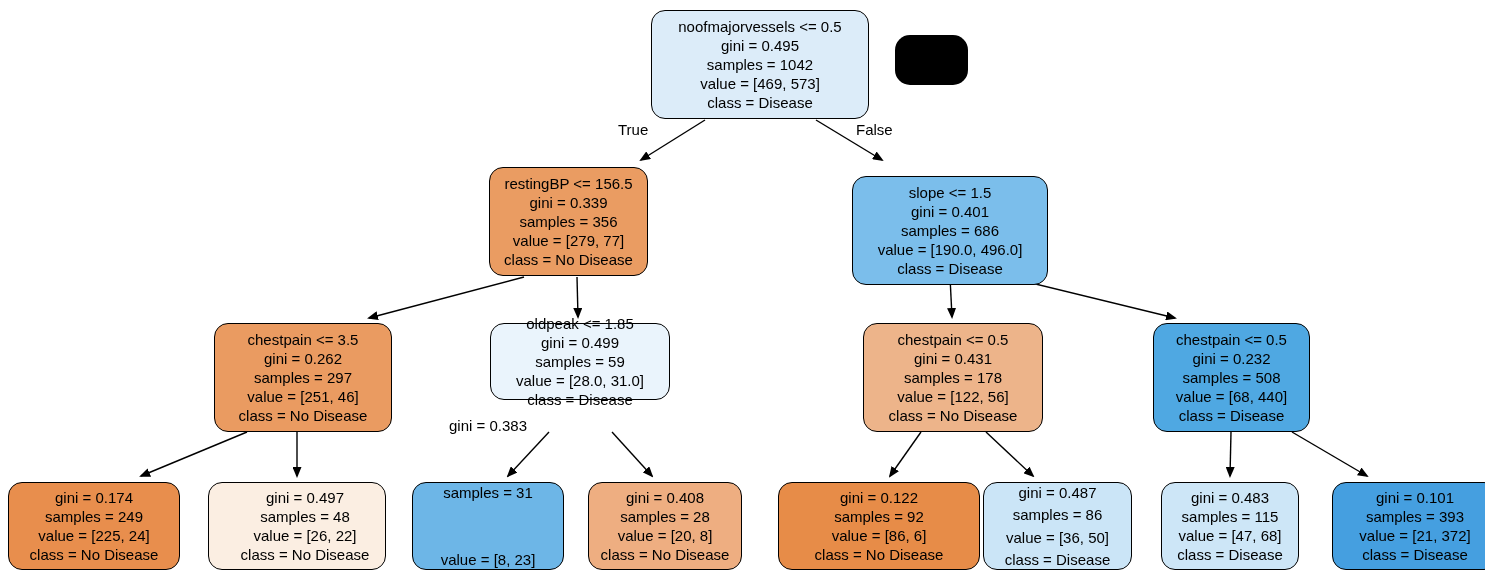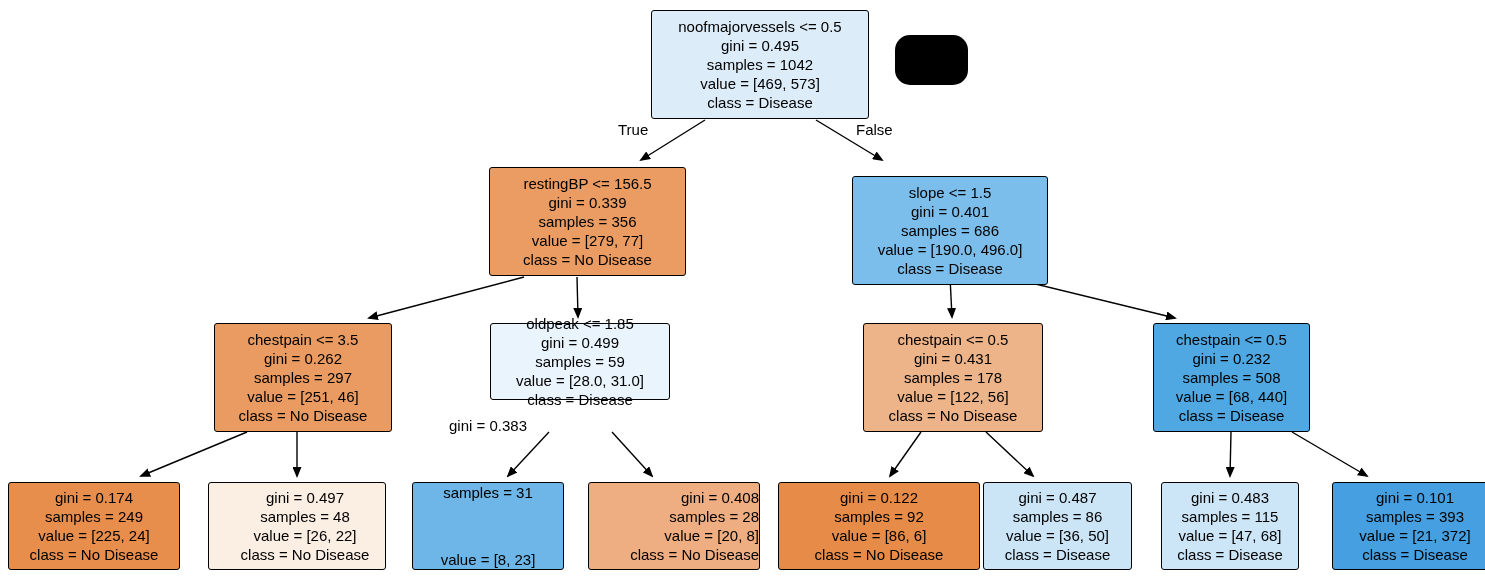--- a/index.html
+++ b/index.html
@@ -9,7 +9,7 @@
   }
   #edges{position:absolute;left:0;top:0;width:1485px;height:577px;}
   .node{
-    position:absolute;border:1.5px solid #000;border-radius:3px;
+    position:absolute;border:1.5px solid #000;border-radius:14px;
     display:flex;flex-direction:column;align-items:center;justify-content:center;
     font-size:15px;line-height:19px;text-align:center;white-space:nowrap;
     box-sizing:border-box;

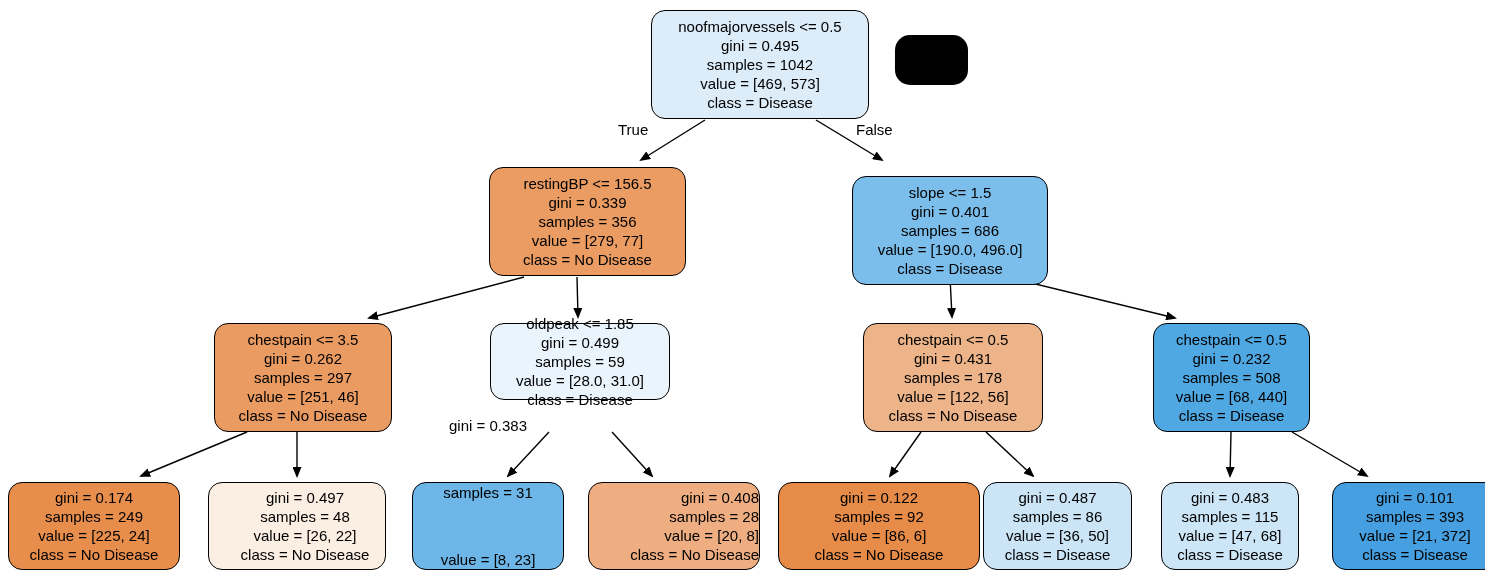--- a/index.html
+++ b/index.html
@@ -18,7 +18,7 @@
   .blob{position:absolute;left:895px;top:35px;width:73px;height:50px;border-radius:15px;}
   
   .n-root      {left:651px;top:10px; width:218px;height:109px;}
-  .n-restingbp {left:489px;top:167px;width:197px;height:109px;}
+  .n-restingbp {left:489px;top:167px;width:159px;height:109px;}
   .n-slope     {left:852px;top:167px;width:196px;height:109px;margin-top:9px;}
   .n-chestpain35{left:208px;top:323px;width:178px;height:109px;}
   .n-oldpeak   {left:490px;top:323px;width:180px;height:77px;}

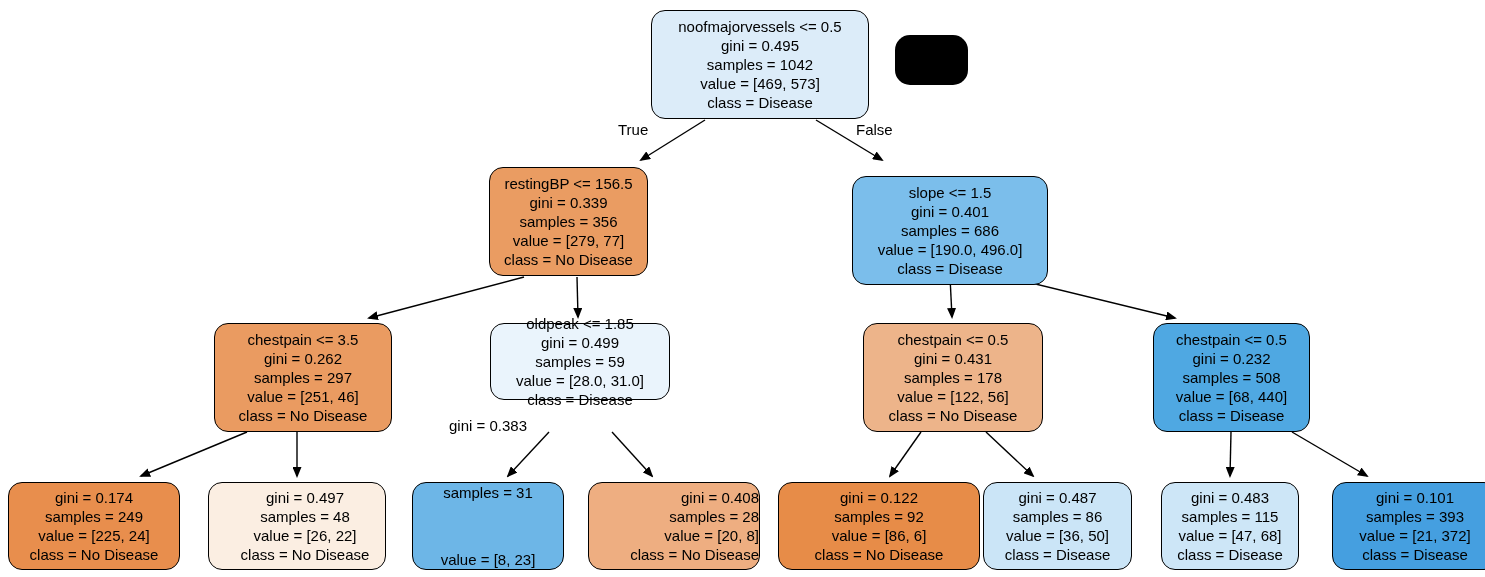--- a/index.html
+++ b/index.html
@@ -27,7 +27,7 @@
   .n-leaf1{left:8px;   top:482px;width:172px;height:88px;}
   .n-leaf2{left:208px; top:482px;width:178px;height:88px;}
   .n-leaf3{left:412px; top:482px;width:152px;height:88px;gap:48px;}
-  .n-leaf4{left:588px; top:482px;width:172px;height:88px;align-items:flex-end;}
+  .n-leaf4{left:588px; top:482px;width:154px;height:88px;}
   .n-leaf5{left:778px; top:482px;width:202px;height:88px;}
   .n-leaf6{left:983px; top:482px;width:149px;height:88px;}
   .n-leaf7{left:1161px;top:482px;width:138px;height:88px;}

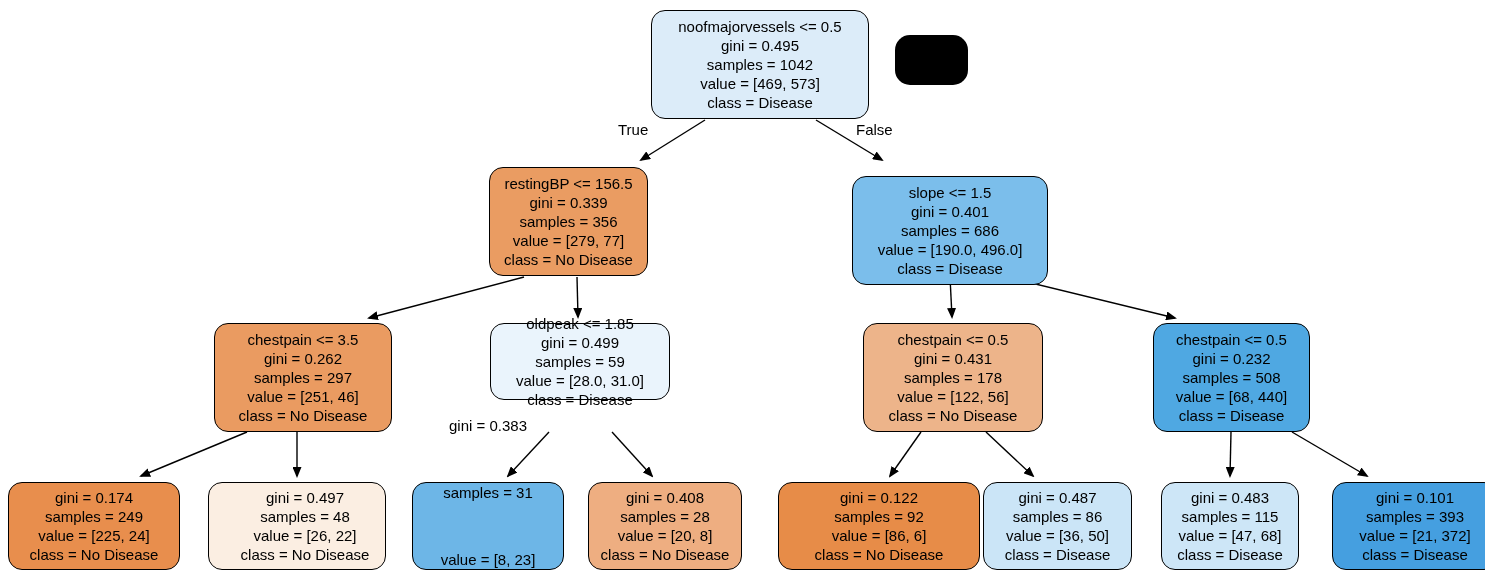--- a/index.html
+++ b/index.html
@@ -29,7 +29,7 @@
   .n-leaf3{left:412px; top:482px;width:152px;height:88px;gap:48px;}
   .n-leaf4{left:588px; top:482px;width:154px;height:88px;}
   .n-leaf5{left:778px; top:482px;width:202px;height:88px;}
-  .n-leaf6{left:983px; top:482px;width:149px;height:88px;}
+  .n-leaf6{left:983px; top:482px;width:149px;height:88px;justify-content:space-between;}
   .n-leaf7{left:1161px;top:482px;width:138px;height:88px;}
   .n-leaf8{left:1332px;top:482px;width:166px;height:88px;}
   .l-true {left:618px;top:121px;}

